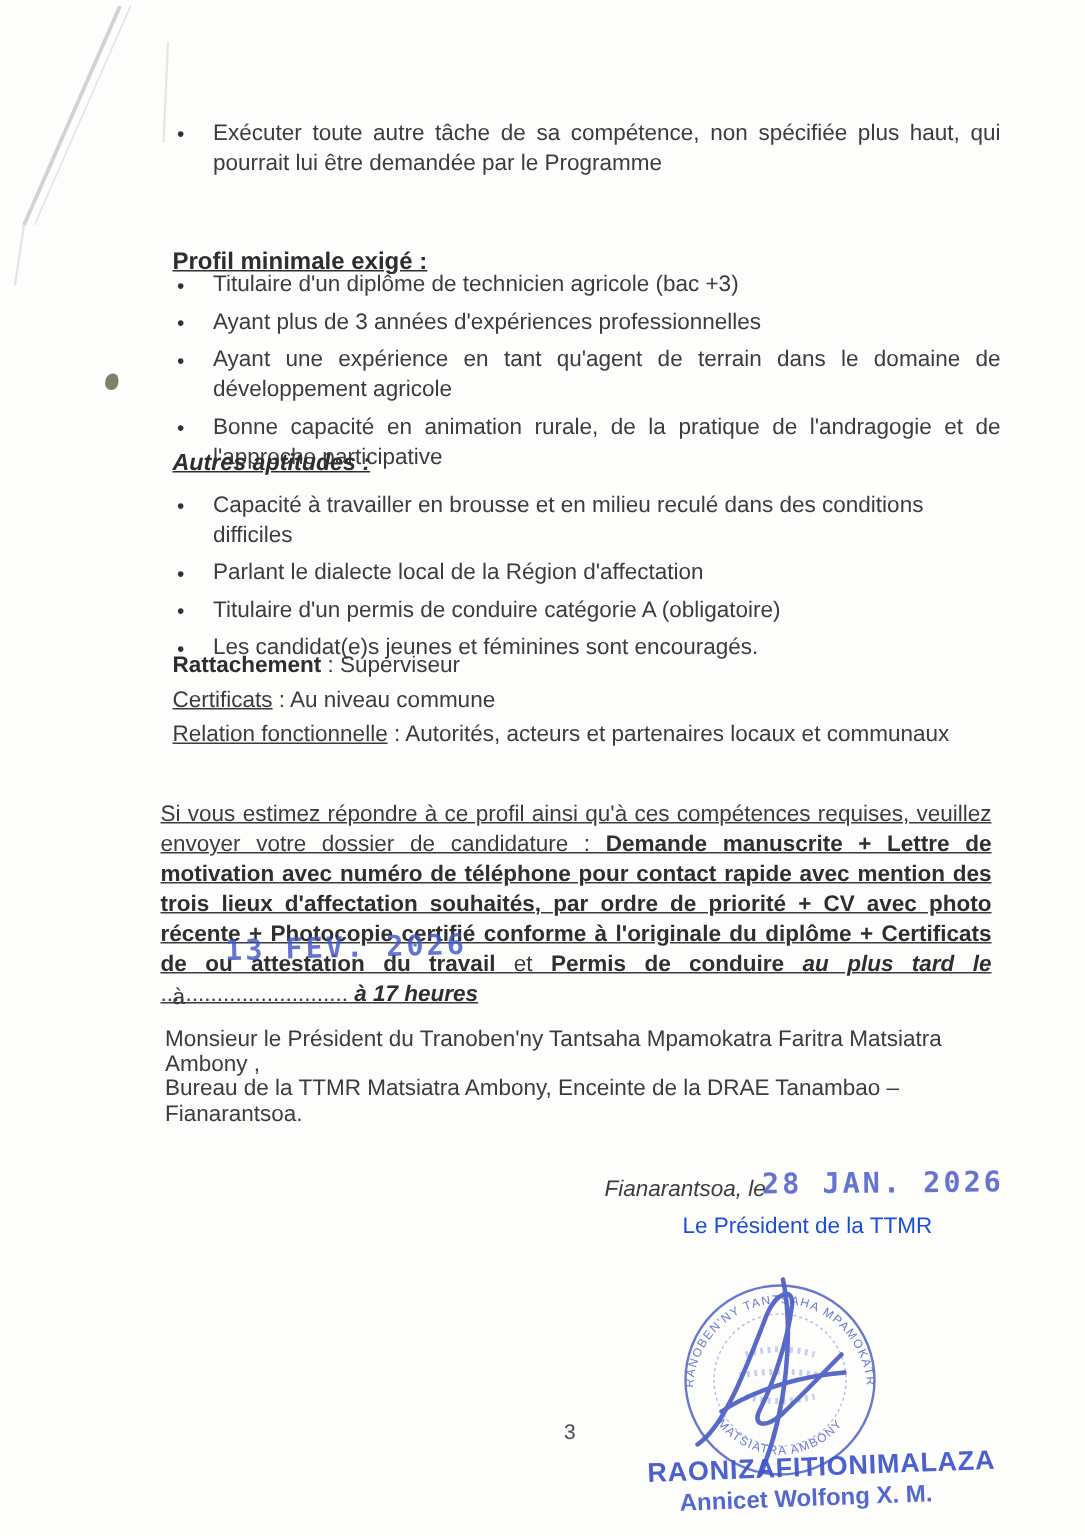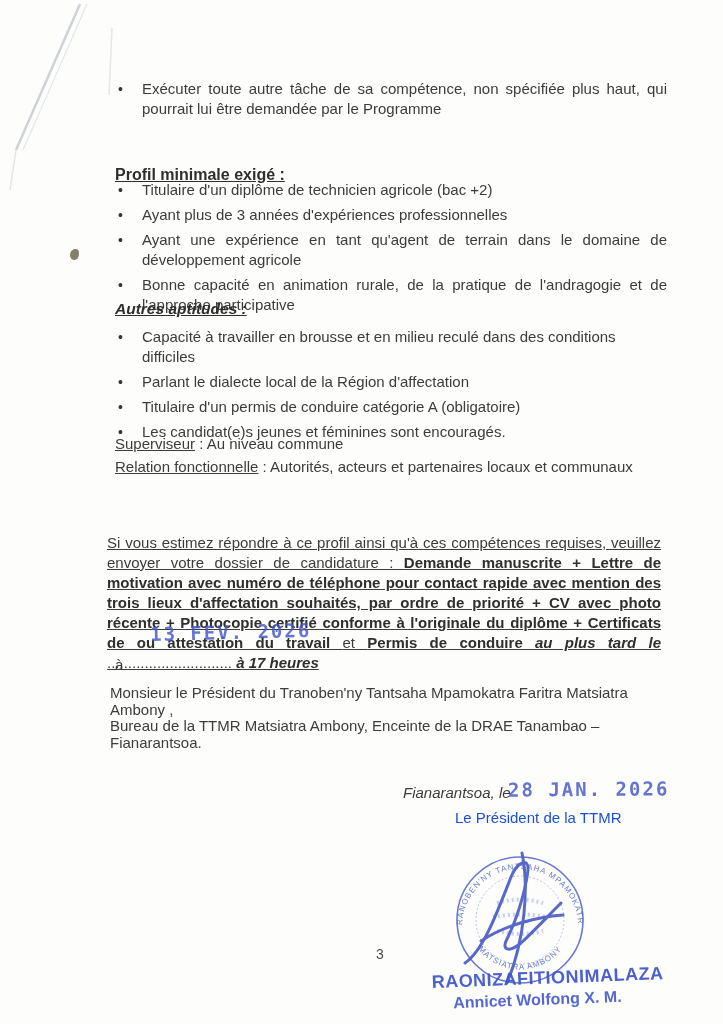--- a/index.html
+++ b/index.html
@@ -76,7 +76,7 @@
   <div class="abs body-text" style="left:118px;top:180px;width:549px;">
     <div class="bullet-item">
       <span class="bullet-marker">•</span>
-      <span class="bullet-text">Titulaire d'un diplôme de technicien agricole (bac +2)</span>
+      <span class="bullet-text">Titulaire d'un diplôme de technicien agricole (bac +3)</span>
     </div>
     <div class="bullet-item">
       <span class="bullet-marker">•</span>

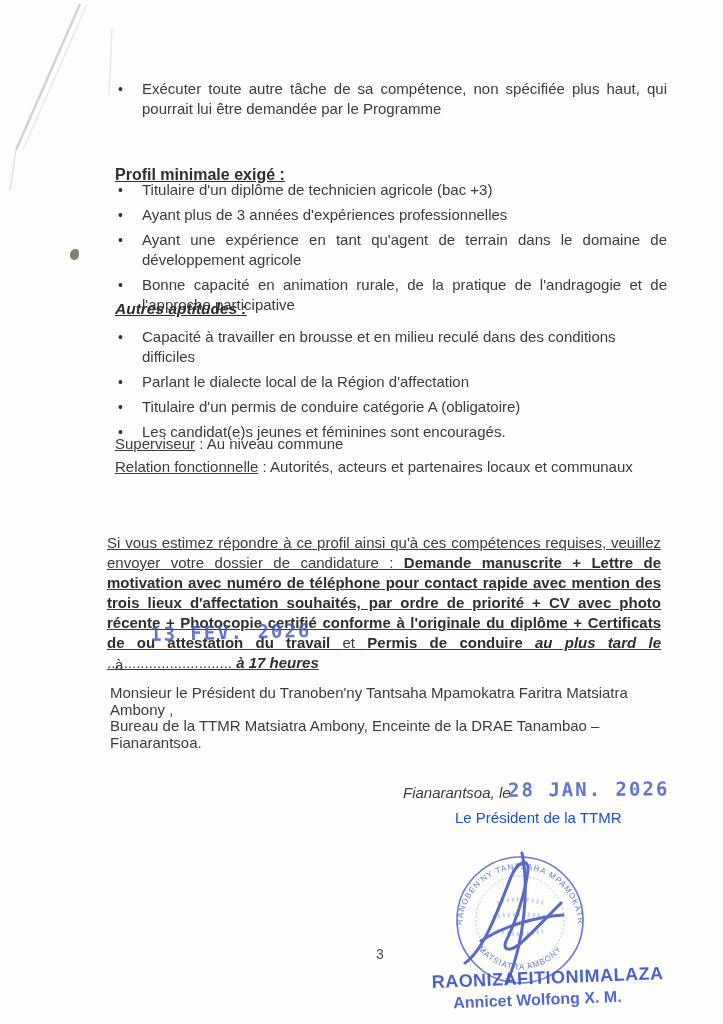--- a/index.html
+++ b/index.html
@@ -115,6 +115,9 @@
 
   <div class="abs" style="left:115px;top:432px;width:552px;">
     <div class="detail-line">
+      <span class="lbl-bold">Rattachement</span><span> : Superviseur</span>
+    </div>
+    <div class="detail-line">
       <span class="lbl-underline">Superviseur</span><span> : Au niveau commune</span>
     </div>
     <div class="detail-line">

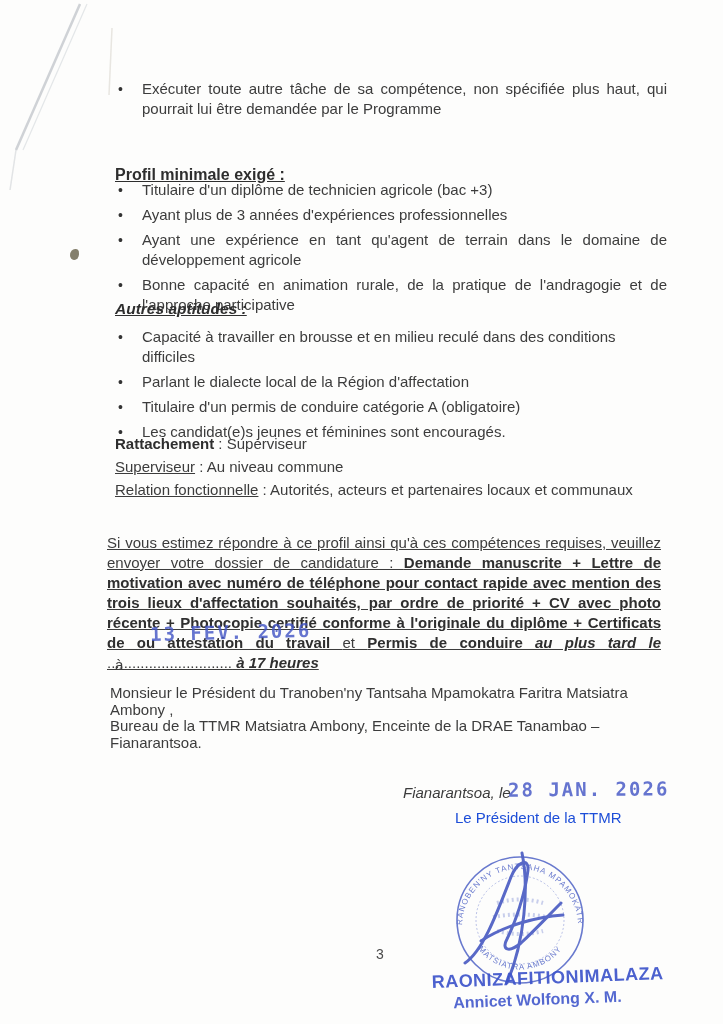--- a/index.html
+++ b/index.html
@@ -118,7 +118,7 @@
       <span class="lbl-bold">Rattachement</span><span> : Superviseur</span>
     </div>
     <div class="detail-line">
-      <span class="lbl-underline">Superviseur</span><span> : Au niveau commune</span>
+      <span class="lbl-underline">Certificats</span><span> : Au niveau commune</span>
     </div>
     <div class="detail-line">
       <span class="lbl-underline">Relation fonctionnelle</span><span> : Autorités, acteurs et partenaires locaux et communaux</span>

